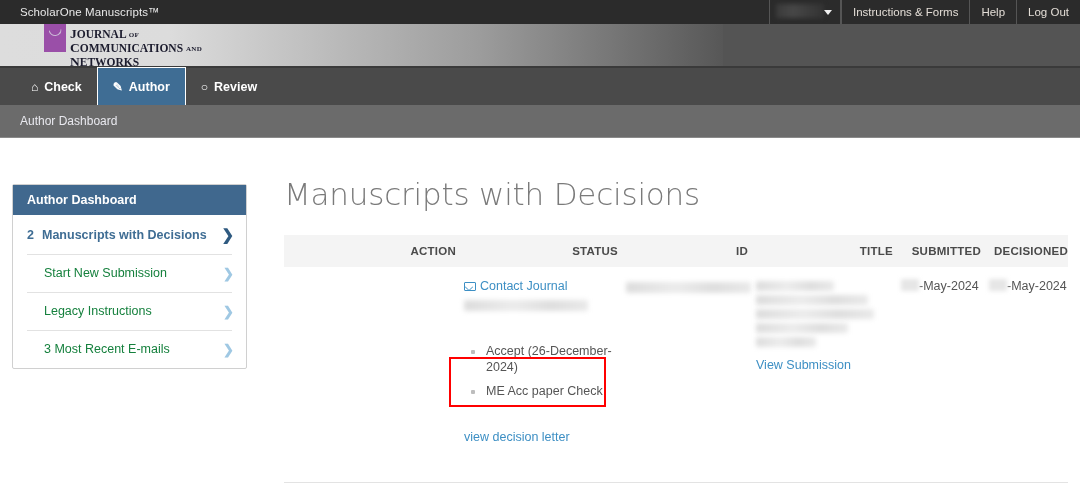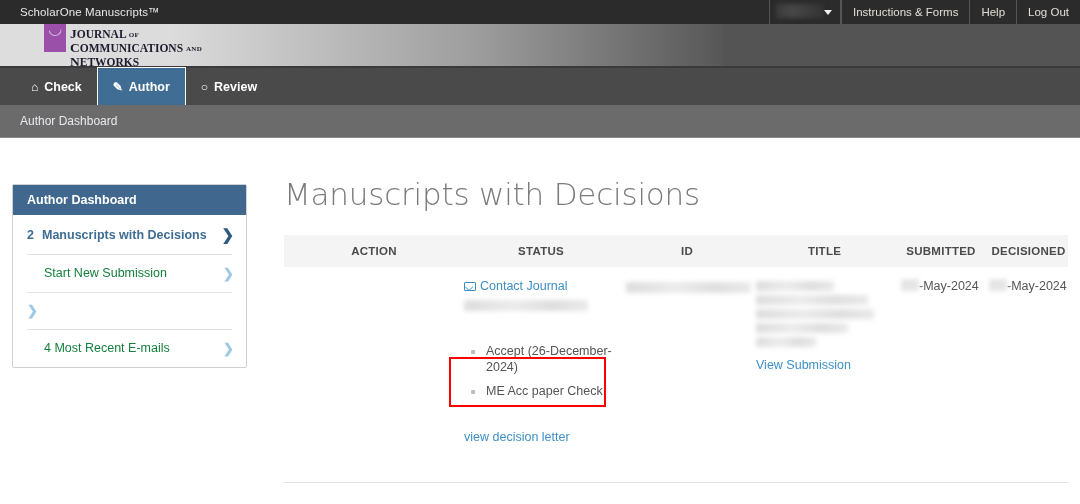--- a/index.html
+++ b/index.html
@@ -242,7 +242,7 @@
   }
   table.grid th {
     background: #f4f4f4;
-    text-align: center;
+    text-align: right;
     font-size: 11.5px;
     font-weight: 700;
     color: #4a4a4a;

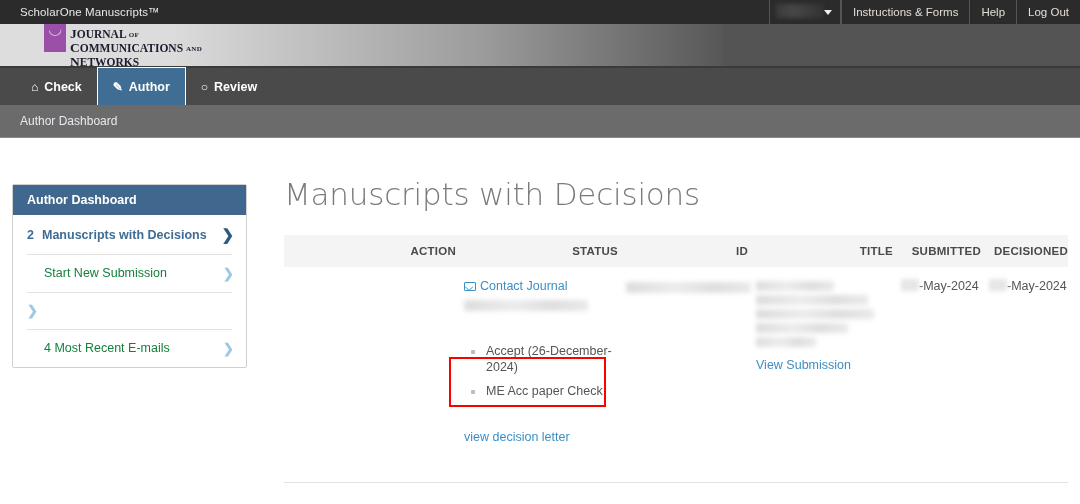--- a/index.html
+++ b/index.html
@@ -405,6 +405,7 @@
   </div>
 
   <div class="sb-row sub">
+    <span class="sb-label">Legacy Instructions</span>
     <span class="sb-arrow">❯</span>
   </div>
 

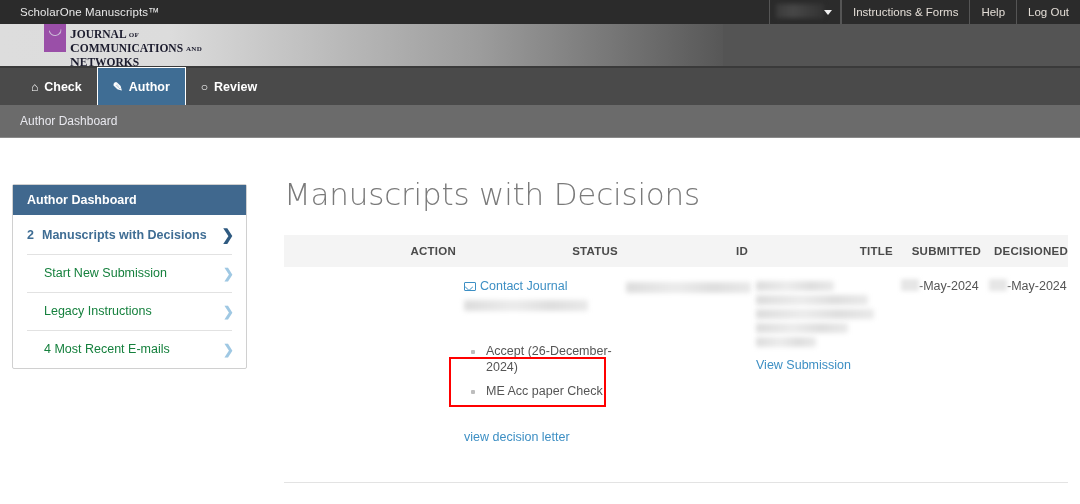--- a/index.html
+++ b/index.html
@@ -410,7 +410,7 @@
   </div>
 
   <div class="sb-row sub">
-    <span class="sb-label">4 Most Recent E-mails</span>
+    <span class="sb-label">3 Most Recent E-mails</span>
     <span class="sb-arrow">❯</span>
   </div>
 </div>

